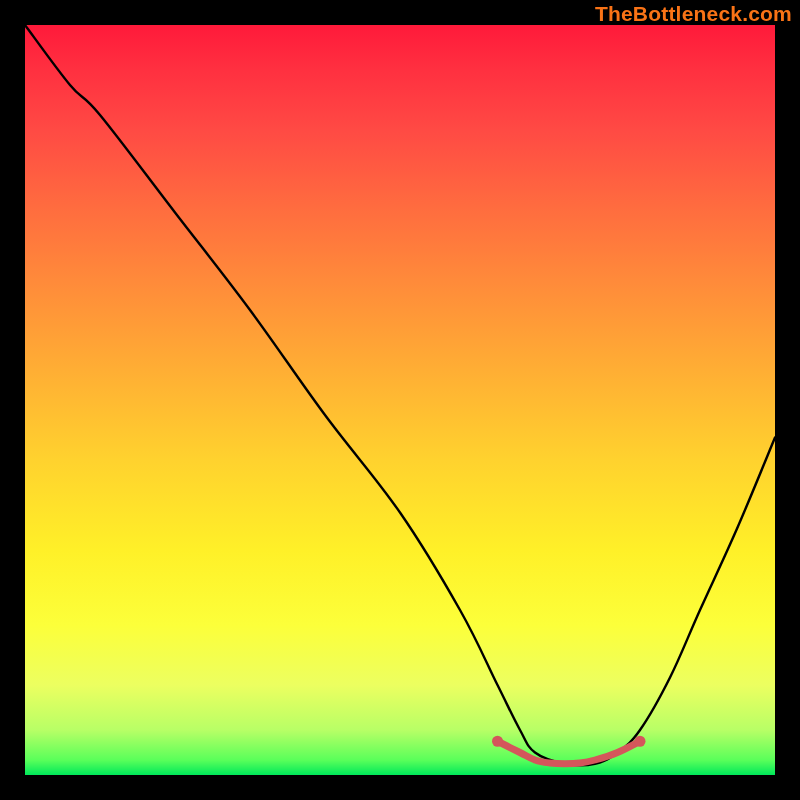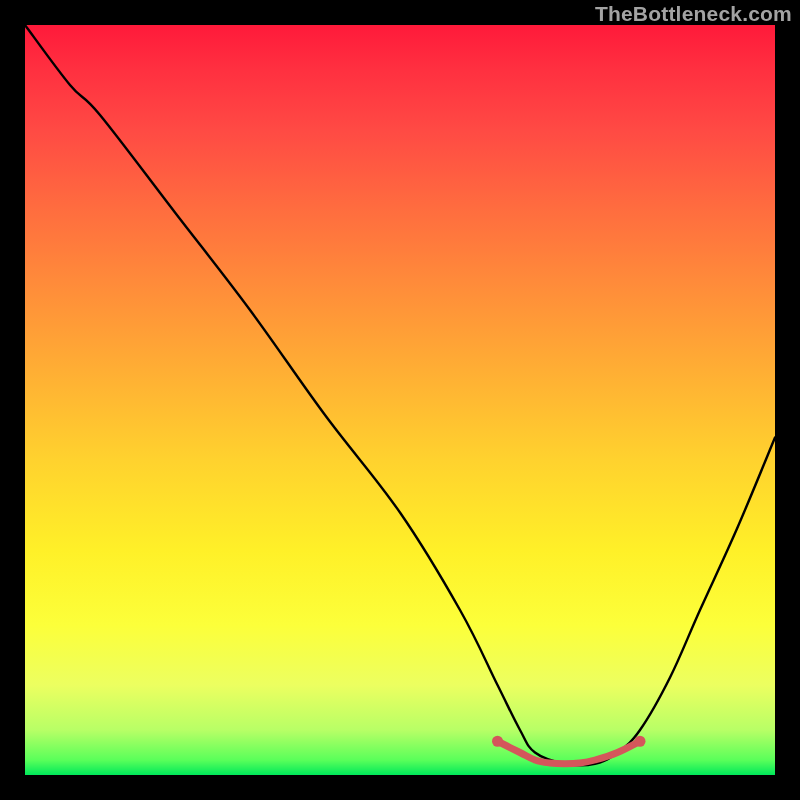--- a/index.html
+++ b/index.html
@@ -46,7 +46,7 @@
     font-family: Arial, Helvetica, sans-serif;
     font-size: 21px;
     font-weight: 600;
-    color: #a3a3a3;
+    color: #f97316;
     letter-spacing: 0.2px;
   }
   svg.curve {

